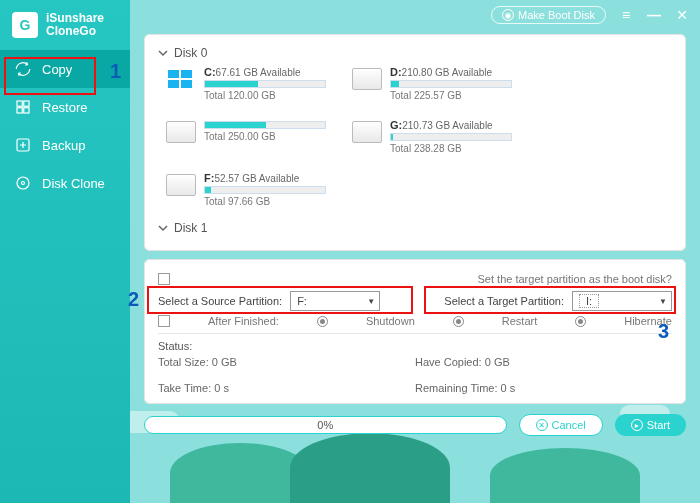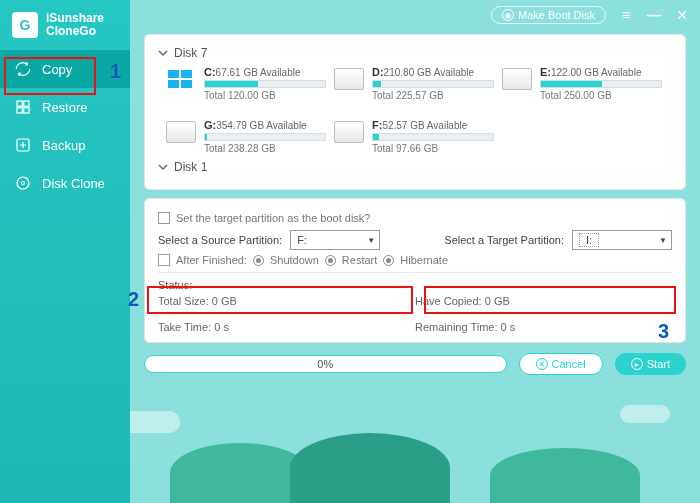--- a/index.html
+++ b/index.html
@@ -150,7 +150,7 @@
         <svg class="chev" viewBox="0 0 10 10">
             <path d="M1 3l4 4 4-4" fill="none" stroke="#666" stroke-width="1.5"></path>
           </svg>
-        <span>Disk 7</span>
+        <span>Disk 0</span>
       </div>
       <div class="parts" id="disk0-parts">
           <div class="part">

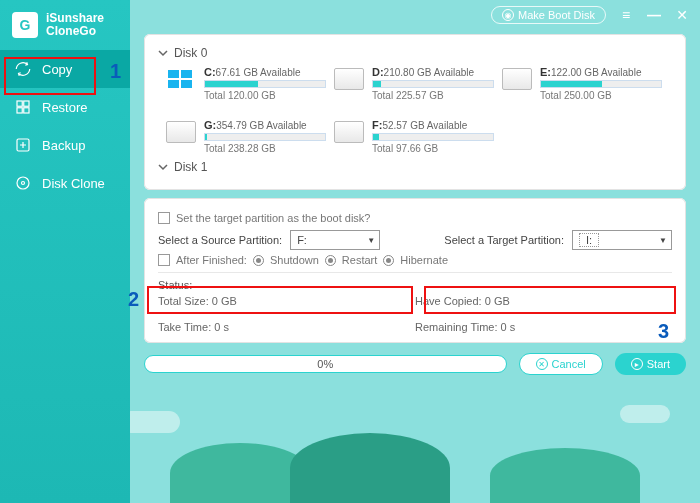--- a/index.html
+++ b/index.html
@@ -36,7 +36,7 @@
 
 .disk-header { display: flex; align-items: center; gap: 6px; font-size: 12px; color: #555; margin: 2px 0 6px 0; cursor: pointer; }
 .chev { width: 10px; height: 10px; }
-.parts { display: flex; flex-wrap: wrap; gap: 18px 8px; margin-left: 8px; margin-bottom: 6px; }
+.parts { display: flex; flex-wrap: wrap; gap: 18px 26px; margin-left: 8px; margin-bottom: 14px; }
 .part { display: flex; gap: 8px; width: 160px; }
 .part-icon { width: 30px; height: 22px; border: 1px solid #bbb; border-radius: 2px; background: linear-gradient(#fff,#e8e8e8); margin-top: 2px; flex-shrink: 0; position: relative; }
 .part-icon.win::before { content: ""; position: absolute; inset: 0; background:

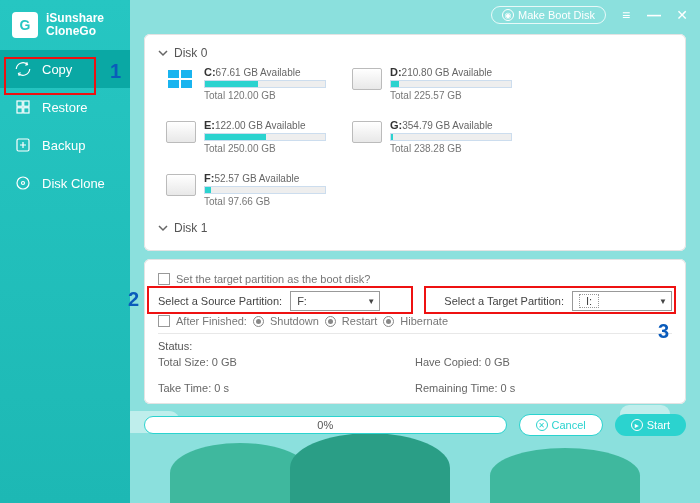--- a/index.html
+++ b/index.html
@@ -176,7 +176,6 @@
           <div class="part">
             <div class="part-icon"></div>
             <div class="part-info">
-              <div class="line1"><span class="letter">E:</span><span>122.00 GB Available</span></div>
               <div class="bar">
                 <div class="fill" style="width:51%"></div>
               </div>

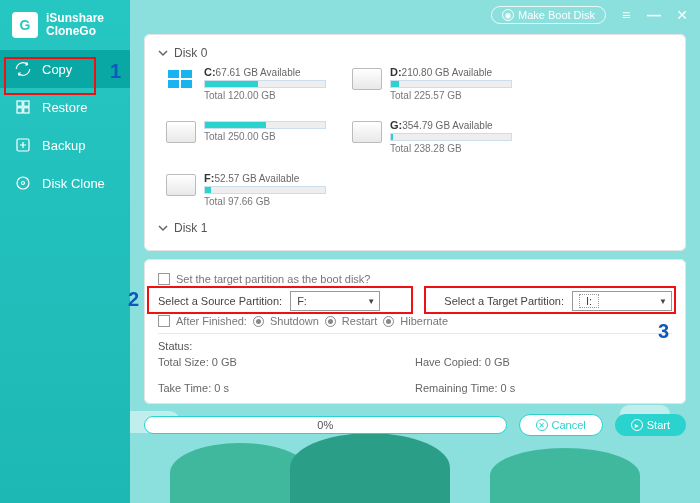--- a/index.html
+++ b/index.html
@@ -185,7 +185,7 @@
           <div class="part">
             <div class="part-icon"></div>
             <div class="part-info">
-              <div class="line1"><span class="letter">G:</span><span>354.79 GB Available</span></div>
+              <div class="line1"><span class="letter">G:</span><span>210.73 GB Available</span></div>
               <div class="bar">
                 <div class="fill" style="width:2%"></div>
               </div>

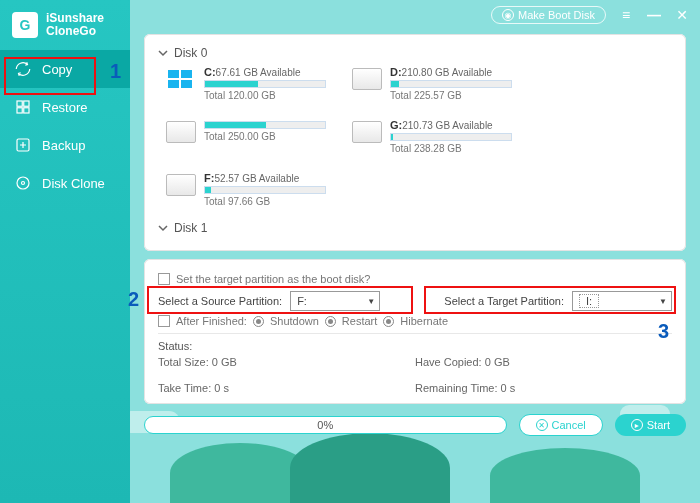--- a/index.html
+++ b/index.html
@@ -52,7 +52,7 @@
 .total { font-size: 10px; color: #777; }
 
 
-.opt-row { display: flex; align-items: center; gap: 6px; font-size: 11px; color: #777; margin: 4px 0; }
+.opt-row { display: flex; align-items: center; gap: 6px; font-size: 11px; color: #777; margin: 4px 0; justify-content: space-between; }
 .checkbox { width: 12px; height: 12px; border: 1px solid #999; display: inline-block; }
 .sel-row { display: flex; gap: 36px; margin: 6px 0 4px 0; }
 .sel-group { display: flex; align-items: center; gap: 8px; font-size: 11px; color: #444; }

